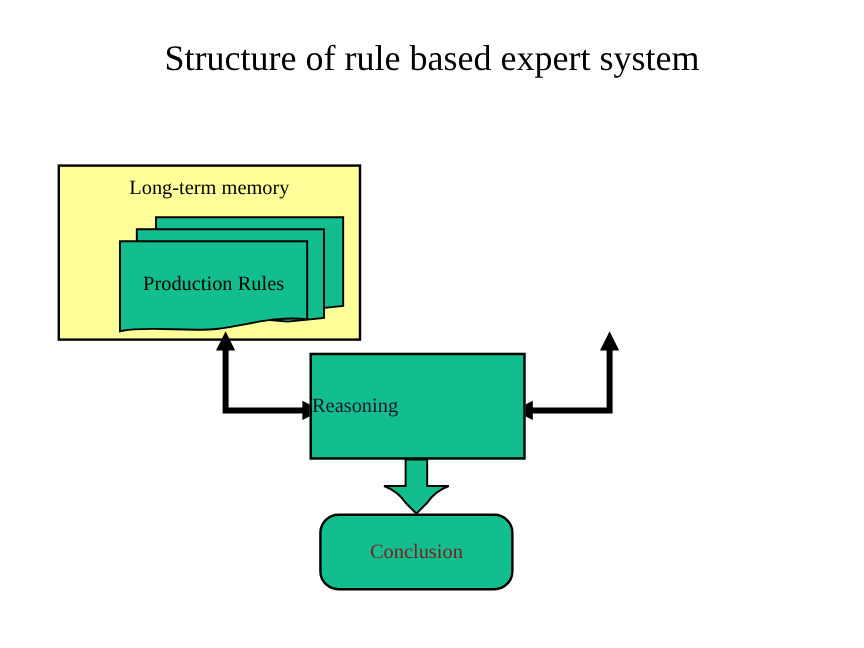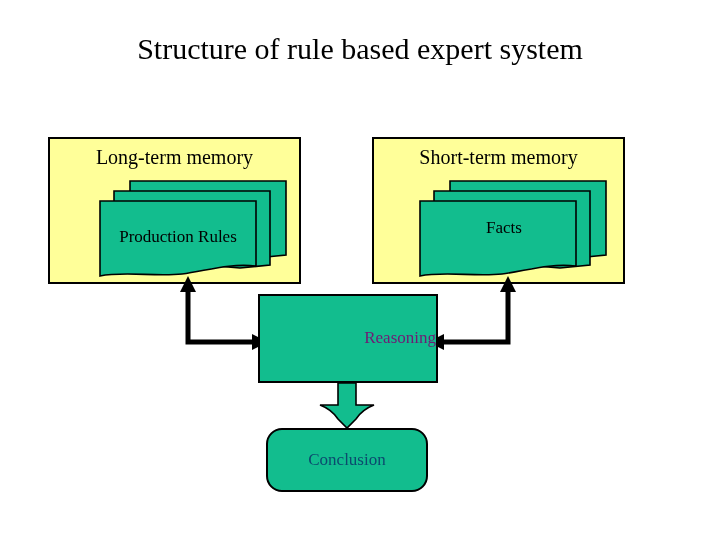--- a/index.html
+++ b/index.html
@@ -46,7 +46,7 @@
     top: 7px;
     width: 100%;
     text-align: center;
-    font-size: 20px;
+    font-size: 17px;
     line-height: 22px;
     color: #000000;
     white-space: nowrap;

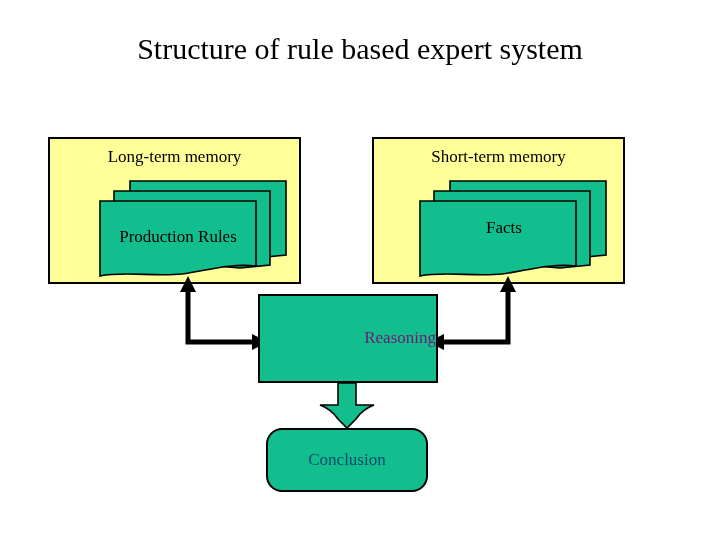--- a/index.html
+++ b/index.html
@@ -193,21 +193,6 @@
     </div>
   </div>
 
-  <div id="stm-panel" class="memory-panel">
-
-    <div class="panel-title">Short-term memory</div>
-
-    <div id="stm-stack" class="page-stack">
-      <svg viewBox="0 0 190 100" xmlns="http://www.w3.org/2000/svg" aria-hidden="true">
-        <path class="page-shape" d="M 32 2 L 188 2 L 188 76 L 158 79 L 110 75 L 60 80 L 32 77 Z"></path>
-        <path class="page-shape" d="M 16 12 L 172 12 L 172 86 L 142 89 L 94 85 L 44 90 L 16 87 Z"></path>
-        <path class="page-shape" d="M 2 22 L 158 22 L 158 87
-                 C 130 84, 108 92, 84 95
-                 C 58 98, 26 92, 2 97 Z"></path>
-      </svg>
-      <div id="stm-label" class="stack-label">Facts</div>
-    </div>
-  </div>
 
   <svg id="left-connector" class="connector" viewBox="0 0 92 76" xmlns="http://www.w3.org/2000/svg">
     <path class="conn-path" d="M 10 14 L 10 66 L 76 66"></path>

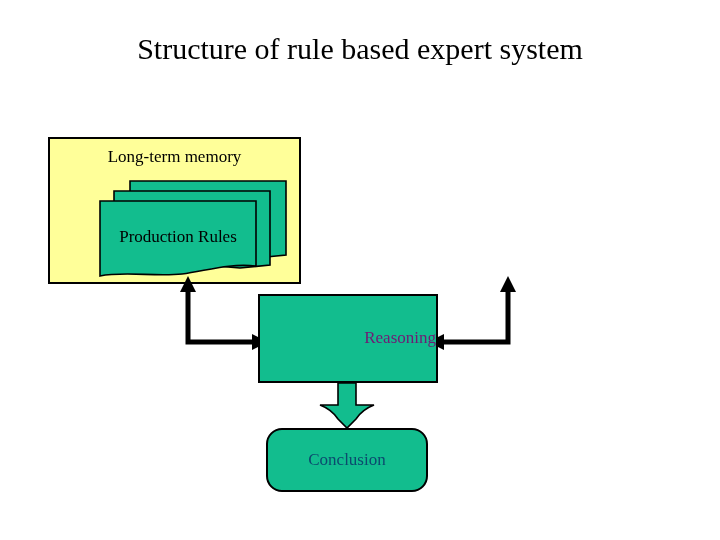--- a/index.html
+++ b/index.html
@@ -104,10 +104,10 @@
     left: 0;
     top: 31px;
     width: 100%;
-    text-align: right;
-    font-size: 17px;
-    line-height: 22px;
-    color: #701a75;
+    text-align: left;
+    font-size: 17px;
+    line-height: 22px;
+    color: #0f172a;
     white-space: nowrap;
   }
 

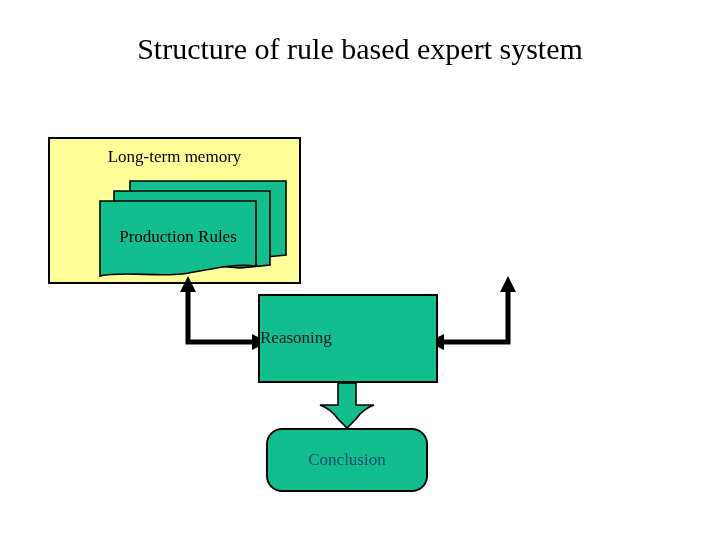--- a/index.html
+++ b/index.html
@@ -131,7 +131,7 @@
     text-align: center;
     font-size: 17px;
     line-height: 22px;
-    color: #0c4a6e;
+    color: #7f1d1d;
     white-space: nowrap;
   }
 

